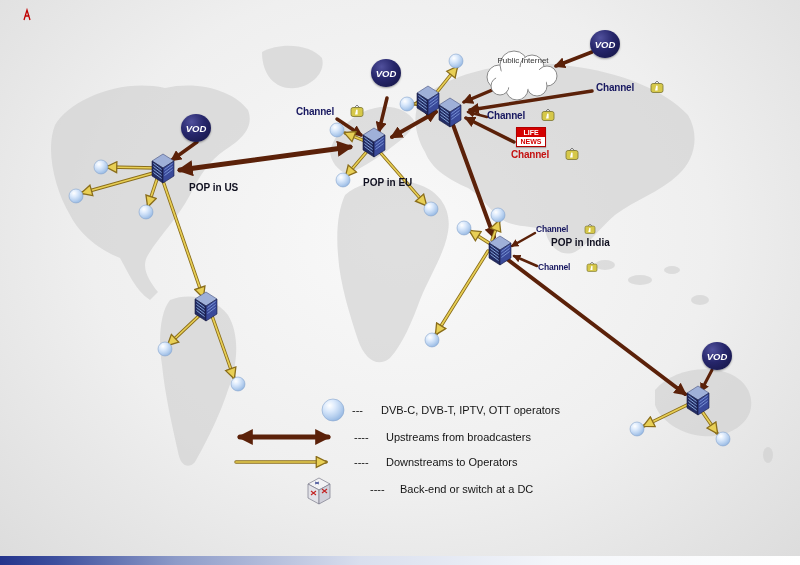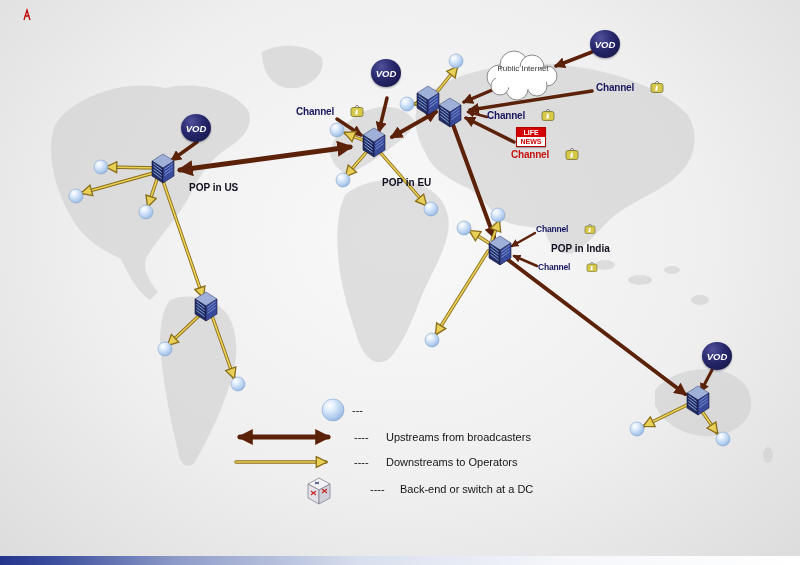--- a/index.html
+++ b/index.html
@@ -233,7 +233,7 @@
 
 
 
-  <div class="lbl cloud-lbl z3" style="left:487px;top:64px;width:72px">Public Internet</div>
+  <div class="lbl cloud-lbl z3" style="left:487px;top:56px;width:72px">Public Internet</div>
 
   <div class="lbl pop z3" style="left:181px;top:182px">POP in US</div>
   <div class="lbl pop z3" style="left:374px;top:177px">POP in EU</div>

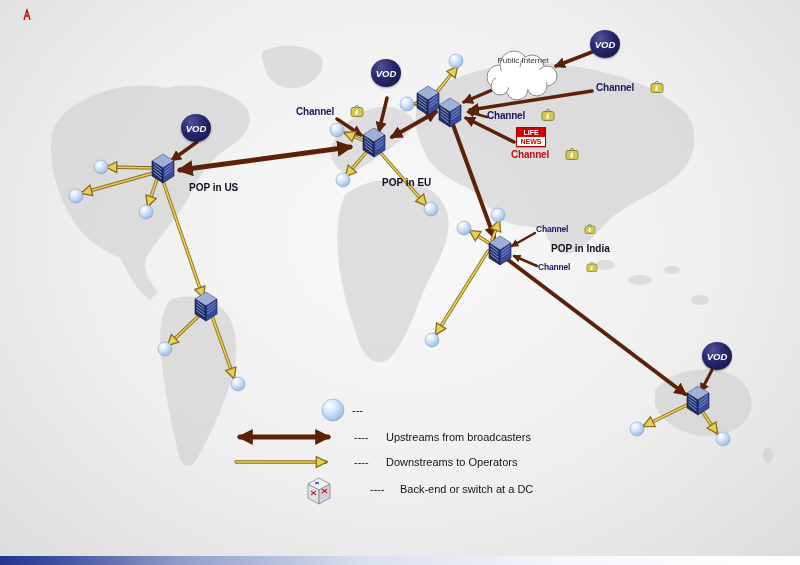--- a/index.html
+++ b/index.html
@@ -236,7 +236,7 @@
   <div class="lbl cloud-lbl z3" style="left:487px;top:56px;width:72px">Public Internet</div>
 
   <div class="lbl pop z3" style="left:181px;top:182px">POP in US</div>
-  <div class="lbl pop z3" style="left:374px;top:177px">POP in EU</div>
+  <div class="lbl pop z3" style="left:355px;top:177px">POP in EU</div>
   <div class="lbl pop z3" style="left:543px;top:243px">POP in India</div>
 
   <div class="vod z3" style="left:181px;top:114px">

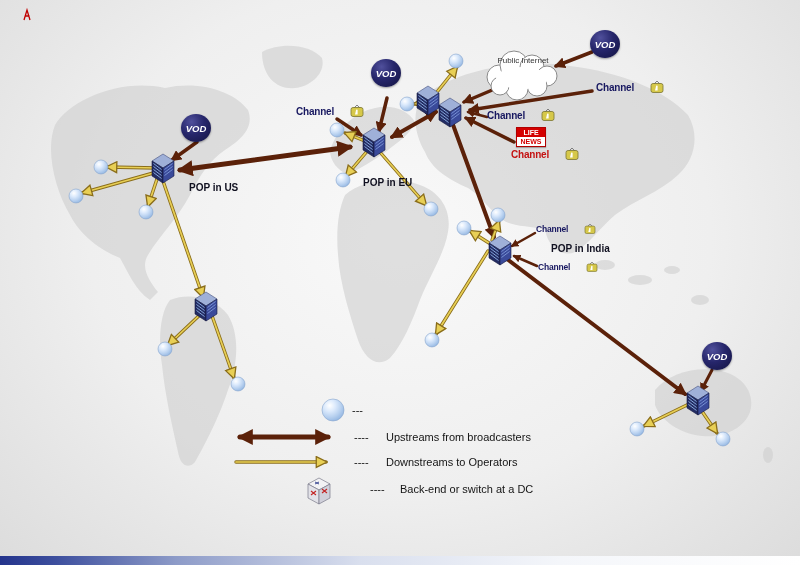--- a/index.html
+++ b/index.html
@@ -237,7 +237,7 @@
 
   <div class="lbl pop z3" style="left:181px;top:182px">POP in US</div>
   <div class="lbl pop z3" style="left:355px;top:177px">POP in EU</div>
-  <div class="lbl pop z3" style="left:543px;top:243px">POP in India</div>
+  <div class="lbl pop z3" style="left:543px;top:237px">POP in India</div>
 
   <div class="vod z3" style="left:181px;top:114px">
       <span>VOD</span>

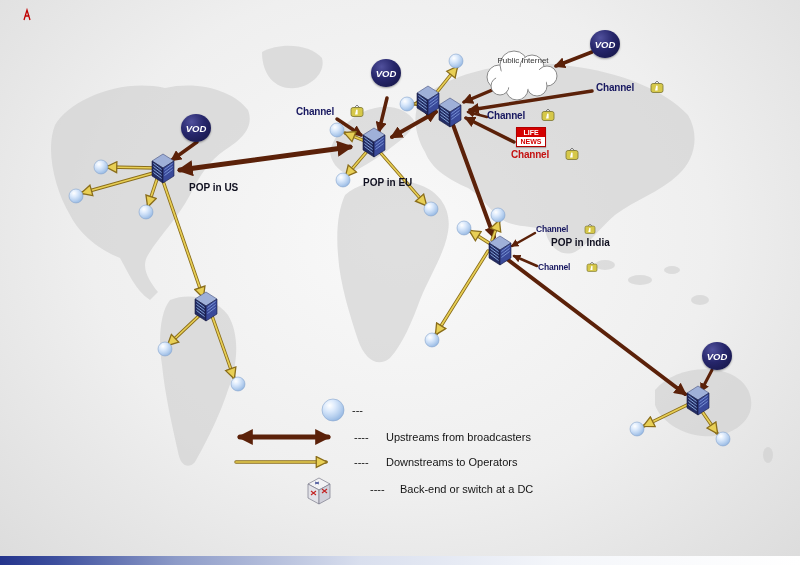--- a/index.html
+++ b/index.html
@@ -307,6 +307,7 @@
   </div>
 
   <div class="lbl leg z3" style="left:352px;top:404px">---</div>
+  <div class="lbl leg z3" style="left:381px;top:404px">DVB-C, DVB-T, IPTV, OTT operators</div>
   <div class="lbl leg z3" style="left:354px;top:431px">----</div>
   <div class="lbl leg z3" style="left:386px;top:431px">Upstreams from broadcasters</div>
   <div class="lbl leg z3" style="left:354px;top:456px">----</div>

